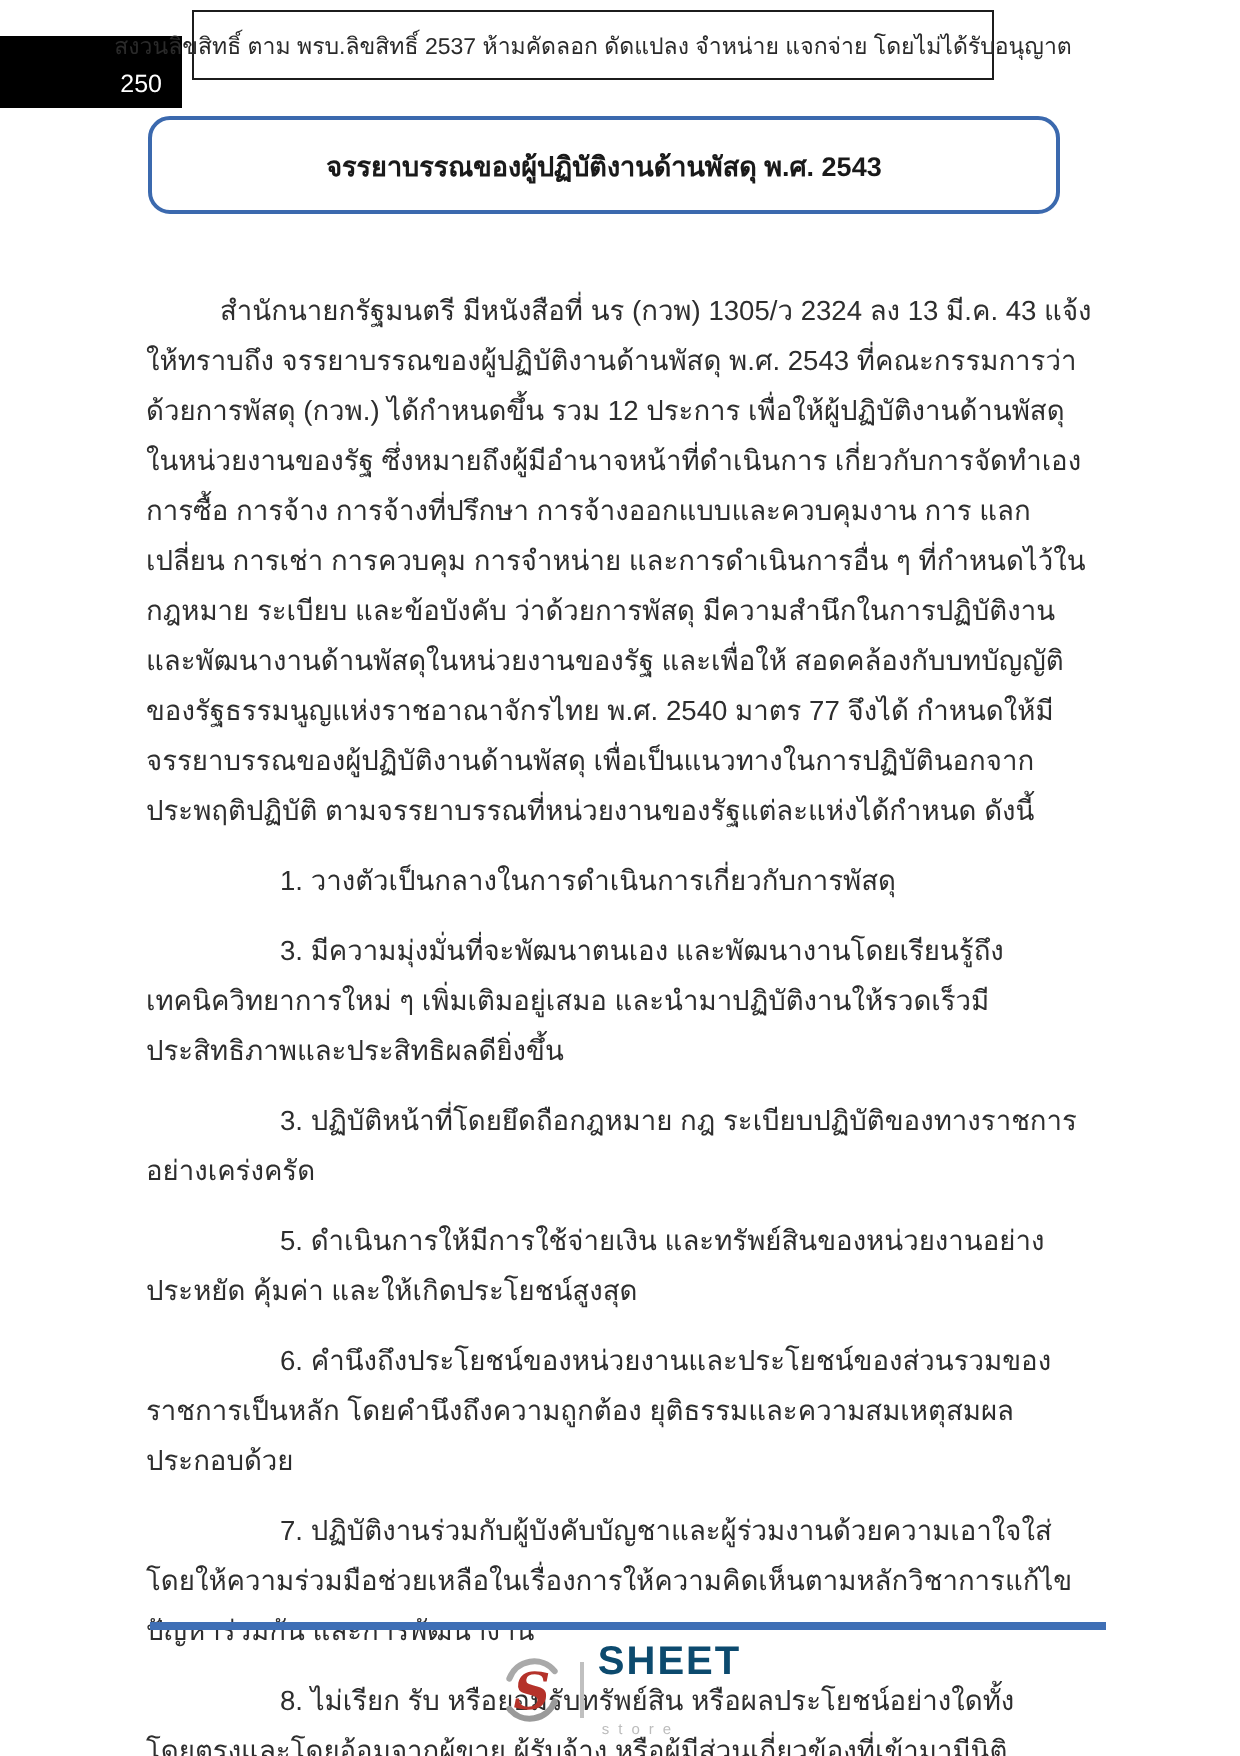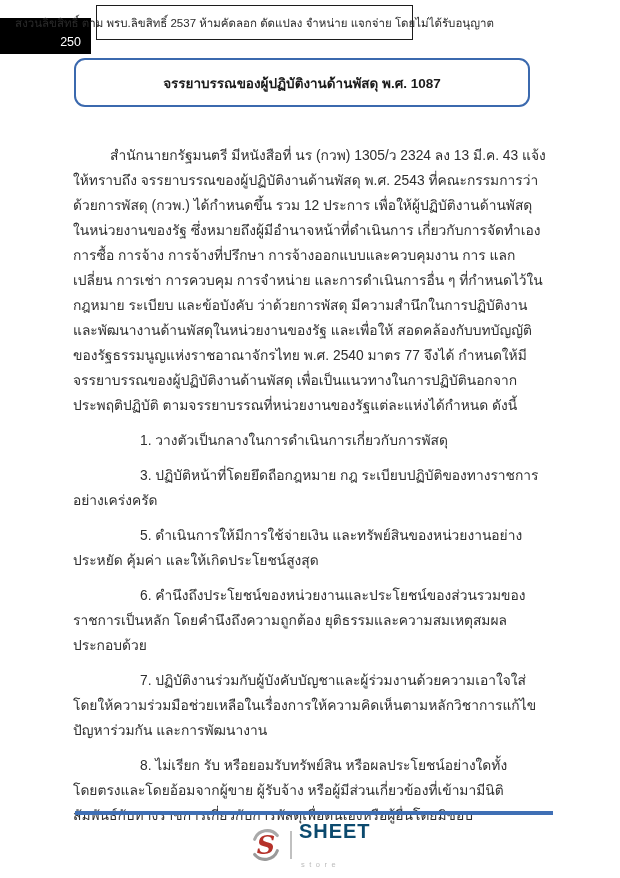--- a/index.html
+++ b/index.html
@@ -17,7 +17,7 @@
     font-size:12.5px;
   }
   .copyright-box{
-    position:absolute;left:96px;top:5px;width:317px;height:35px;
+    position:absolute;left:96px;top:5px;width:401px;height:35px;
     border:1.5px solid #1c1c1c;background:#ffffff;
     display:flex;align-items:center;justify-content:center;
     font-size:11.5px;color:#2a2a2a;box-sizing:border-box;

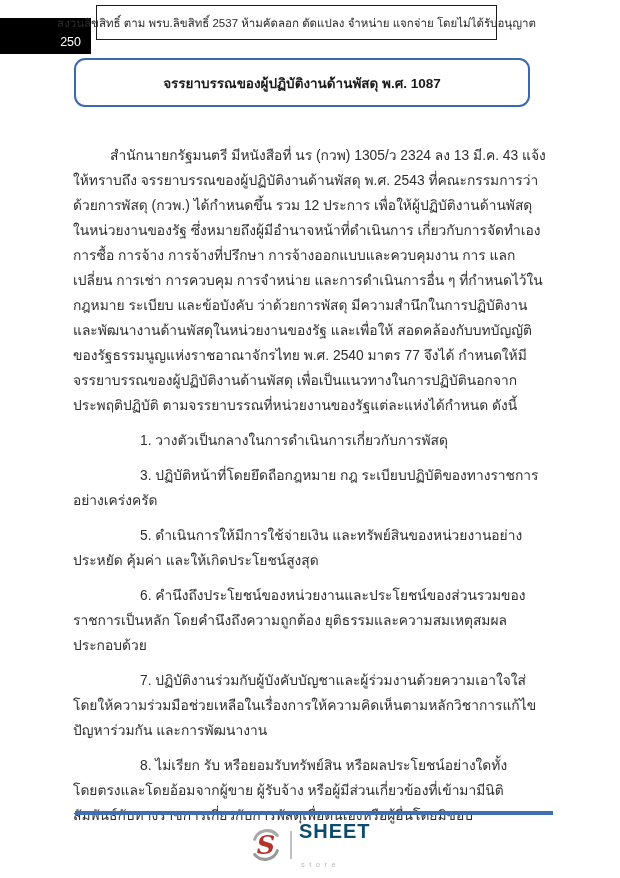--- a/index.html
+++ b/index.html
@@ -69,7 +69,7 @@
 </div>
 
 <div class="title-box">
-  <span>จรรยาบรรณของผู้ปฏิบัติงานด้านพัสดุ พ.ศ. 1087</span>
+  <span>จรรยาบรรณของผู้ปฏิบัติงานด้านพัสดุ พ.ศ. 2543</span>
 </div>
 
 <div class="content">

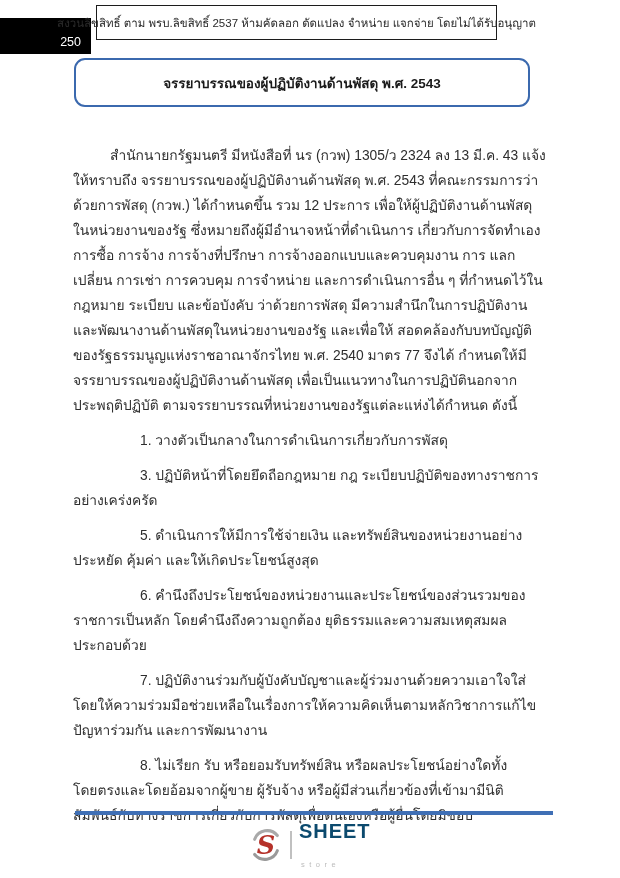--- a/index.html
+++ b/index.html
@@ -75,6 +75,7 @@
 <div class="content">
   <p class="intro">สำนักนายกรัฐมนตรี มีหนังสือที่ นร (กวพ) 1305/ว 2324 ลง 13 มี.ค. 43 แจ้งให้ทราบถึง จรรยาบรรณของผู้ปฏิบัติงานด้านพัสดุ พ.ศ. 2543 ที่คณะกรรมการว่าด้วยการพัสดุ (กวพ.) ได้กำหนดขึ้น รวม 12 ประการ เพื่อให้ผู้ปฏิบัติงานด้านพัสดุในหน่วยงานของรัฐ ซึ่งหมายถึงผู้มีอำนาจหน้าที่ดำเนินการ เกี่ยวกับการจัดทำเอง การซื้อ การจ้าง การจ้างที่ปรึกษา การจ้างออกแบบและควบคุมงาน การ แลกเปลี่ยน การเช่า การควบคุม การจำหน่าย และการดำเนินการอื่น ๆ ที่กำหนดไว้ในกฎหมาย ระเบียบ และข้อบังคับ ว่าด้วยการพัสดุ มีความสำนึกในการปฏิบัติงานและพัฒนางานด้านพัสดุในหน่วยงานของรัฐ และเพื่อให้ สอดคล้องกับบทบัญญัติของรัฐธรรมนูญแห่งราชอาณาจักรไทย พ.ศ. 2540 มาตร 77 จึงได้ กำหนดให้มีจรรยาบรรณของผู้ปฏิบัติงานด้านพัสดุ เพื่อเป็นแนวทางในการปฏิบัตินอกจากประพฤติปฏิบัติ ตามจรรยาบรรณที่หน่วยงานของรัฐแต่ละแห่งได้กำหนด ดังนี้</p>
   <p class="ethics-item">1. วางตัวเป็นกลางในการดำเนินการเกี่ยวกับการพัสดุ</p>
+  <p class="ethics-item">3. มีความมุ่งมั่นที่จะพัฒนาตนเอง และพัฒนางานโดยเรียนรู้ถึงเทคนิควิทยาการใหม่ ๆ เพิ่มเติมอยู่เสมอ และนำมาปฏิบัติงานให้รวดเร็วมีประสิทธิภาพและประสิทธิผลดียิ่งขึ้น</p>
   <p class="ethics-item">3. ปฏิบัติหน้าที่โดยยึดถือกฎหมาย กฎ ระเบียบปฏิบัติของทางราชการอย่างเคร่งครัด</p>
   <p class="ethics-item">5. ดำเนินการให้มีการใช้จ่ายเงิน และทรัพย์สินของหน่วยงานอย่างประหยัด คุ้มค่า และให้เกิดประโยชน์สูงสุด</p>
   <p class="ethics-item">6. คำนึงถึงประโยชน์ของหน่วยงานและประโยชน์ของส่วนรวมของราชการเป็นหลัก โดยคำนึงถึงความถูกต้อง ยุติธรรมและความสมเหตุสมผลประกอบด้วย</p>

